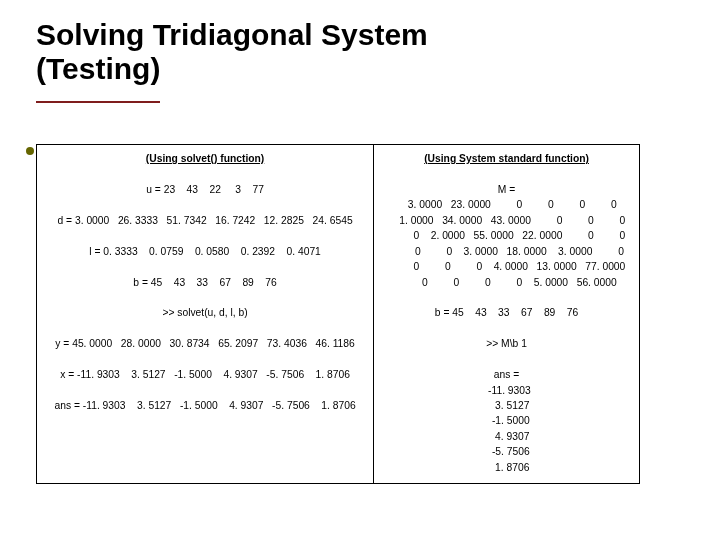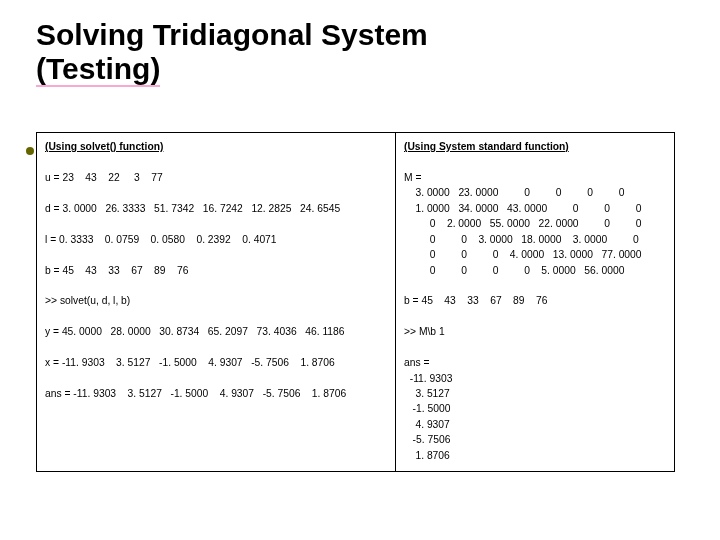--- a/index.html
+++ b/index.html
@@ -12,7 +12,7 @@
     overflow: hidden;
   }
   .slide {
-    width: 720px;
+    width: 640px;
     height: 540px;
     position: relative;
     box-sizing: border-box;

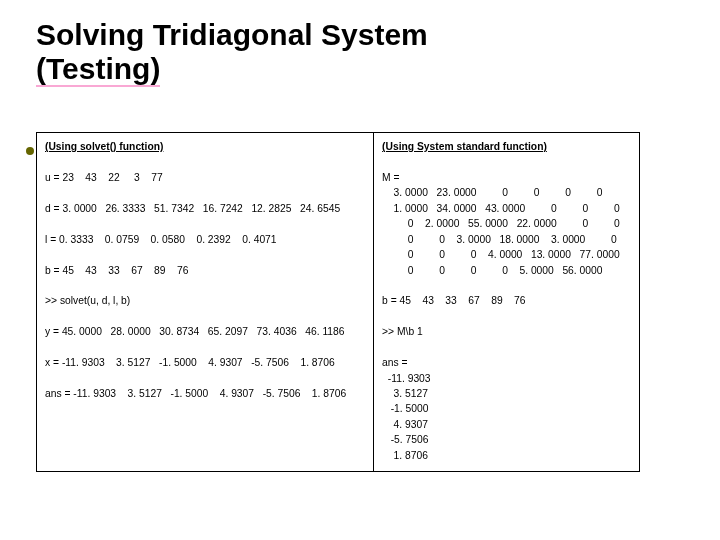--- a/index.html
+++ b/index.html
@@ -30,8 +30,8 @@
   }
   .title-underline {
     display: inline-block;
-    border-bottom: 2px solid #f9a8d4;
-    padding-bottom: 0;
+    border-bottom: 2px solid #7f1d1d;
+    padding-bottom: 16px;
     margin-top: -3px;
   }
   .title-sub {

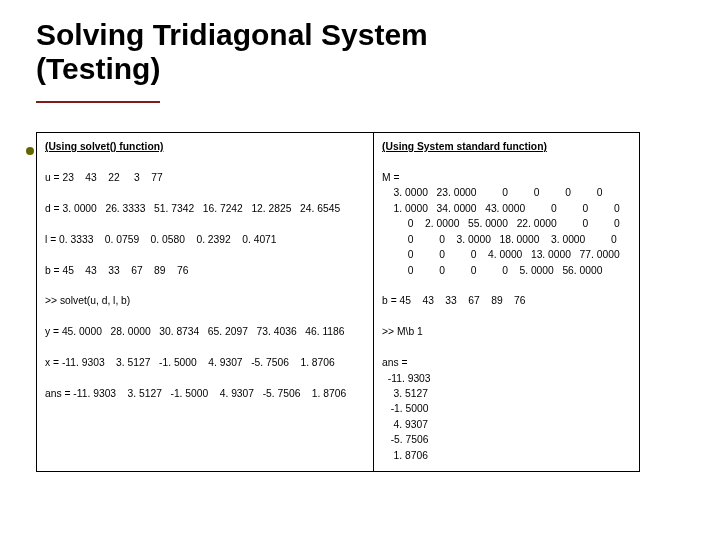--- a/index.html
+++ b/index.html
@@ -43,8 +43,9 @@
   .content-table {
     position: absolute;
     left: 36px;
-    top: 132px;
+    top: 144px;
     border-collapse: collapse;
+    text-align: center;
   }
   .content-table td {
     border: 1px solid #000;

